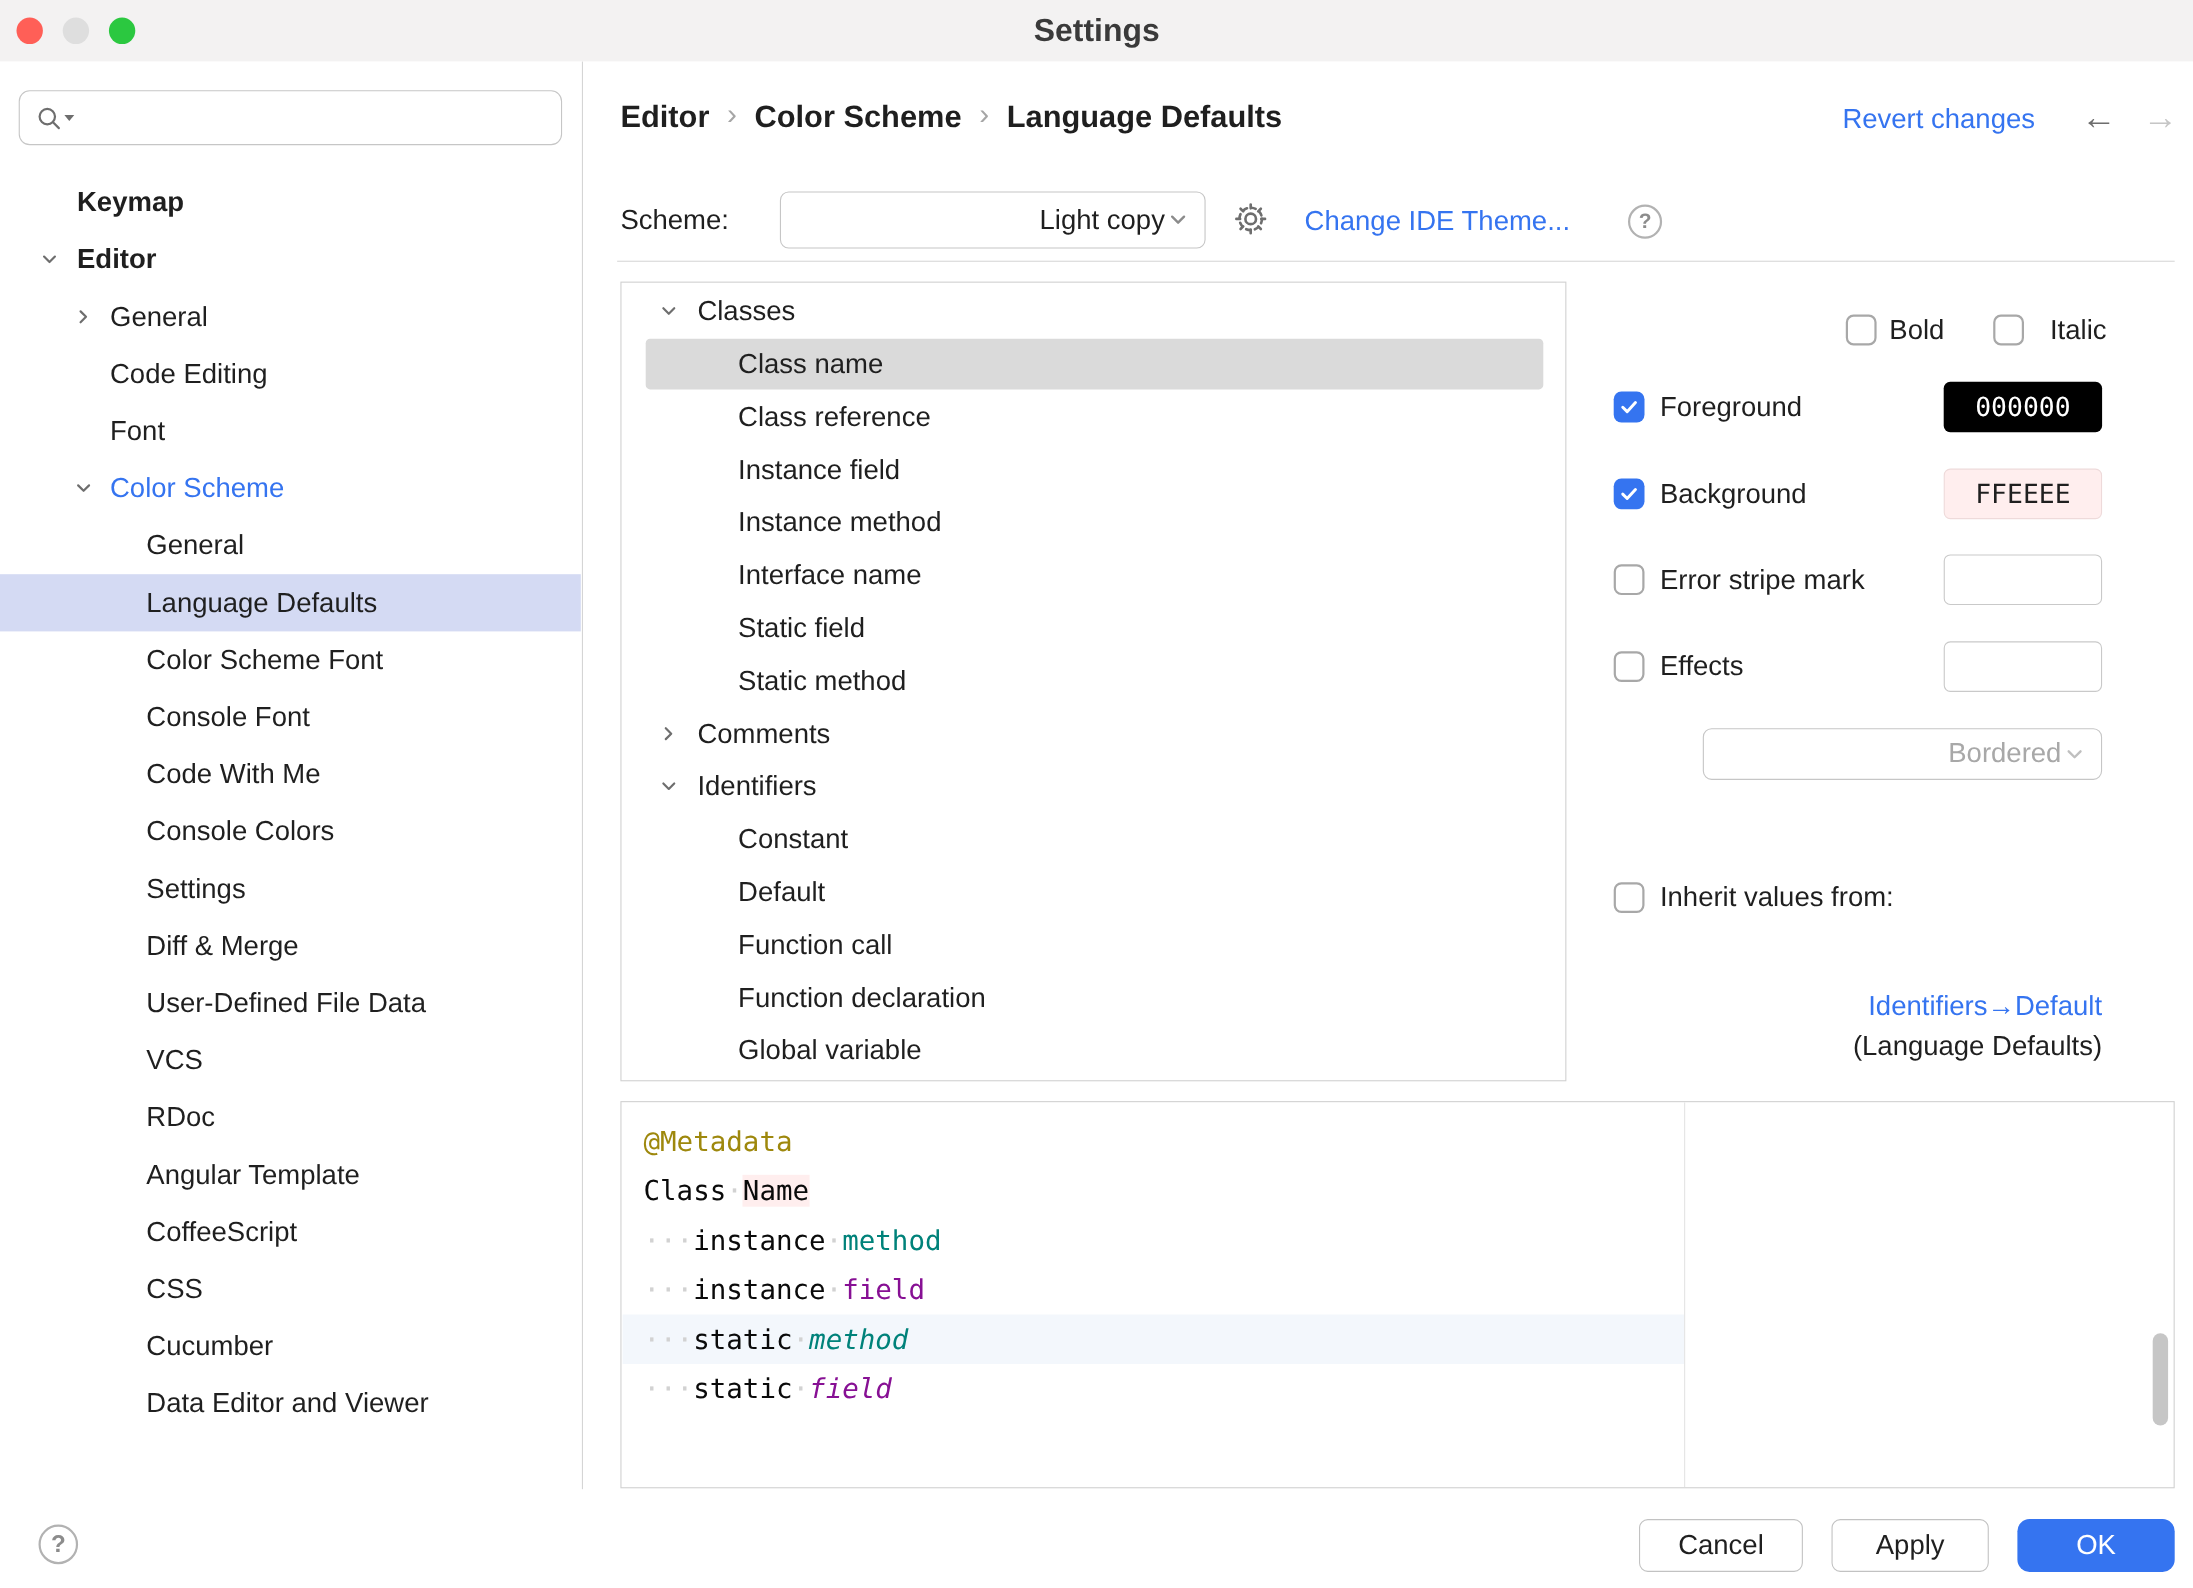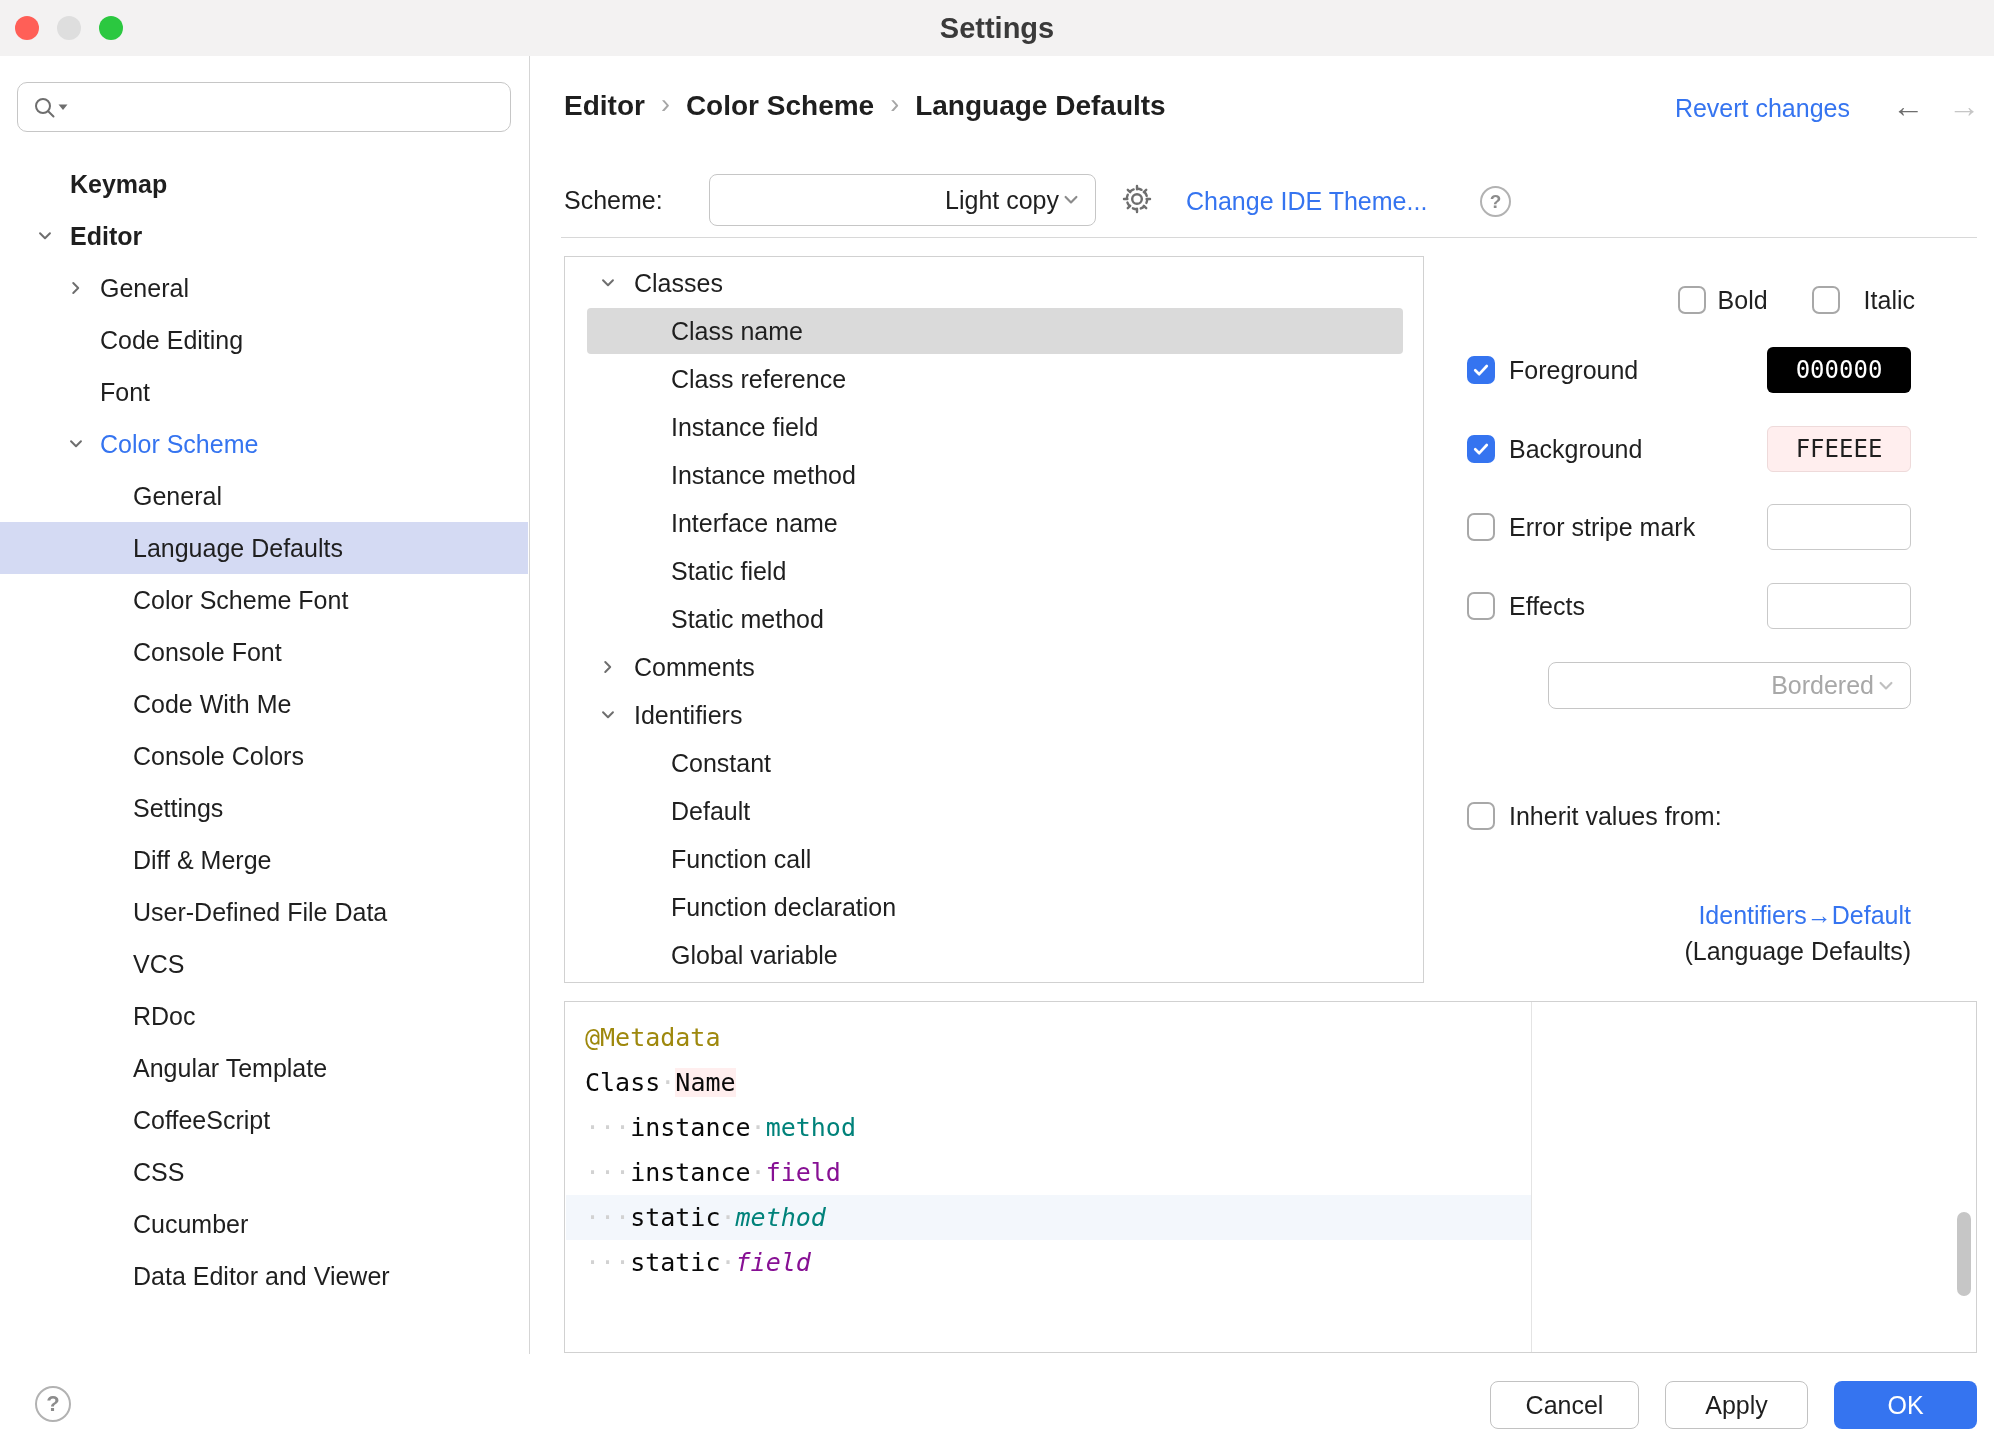--- a/index.html
+++ b/index.html
@@ -421,7 +421,7 @@
     <div class="btn-row">
       <button class="btn btn-cancel">Cancel</button>
       <button class="btn btn-apply">Apply</button>
-      <button class="btn btn-ok" style="background: rgb(53, 116, 240);">OK</button>
+      <button class="btn btn-ok" style="background: rgb(53, 116, 240); border-radius: 11px;">OK</button>
     </div>
   </div>
 

